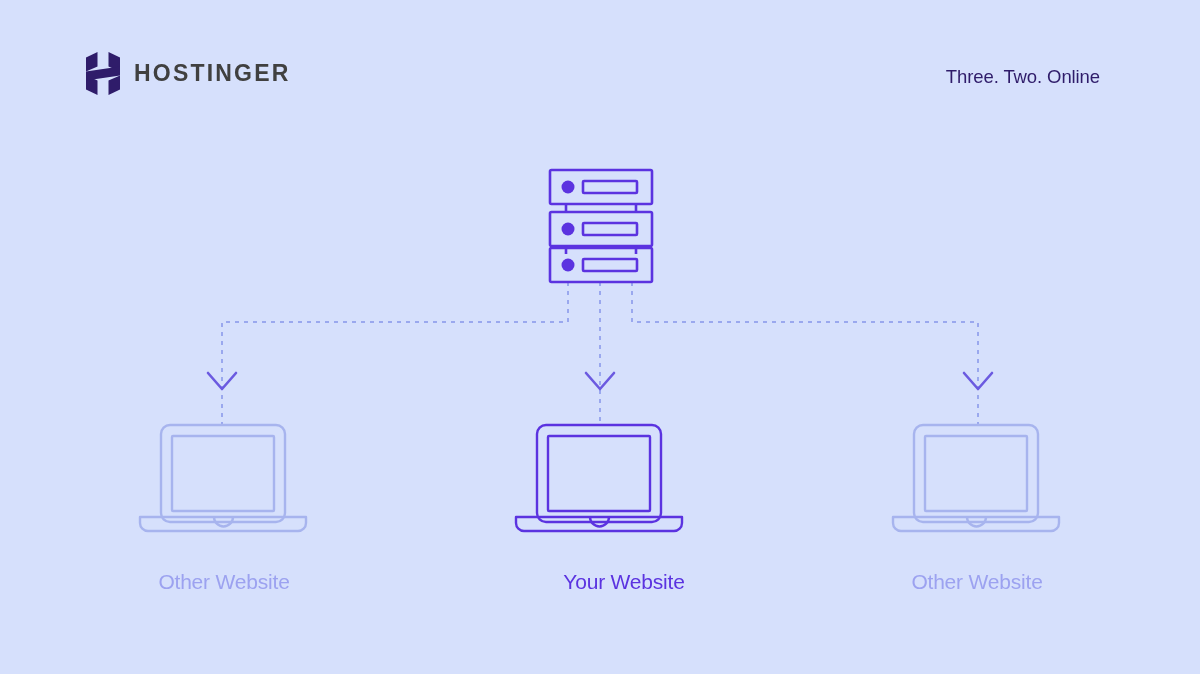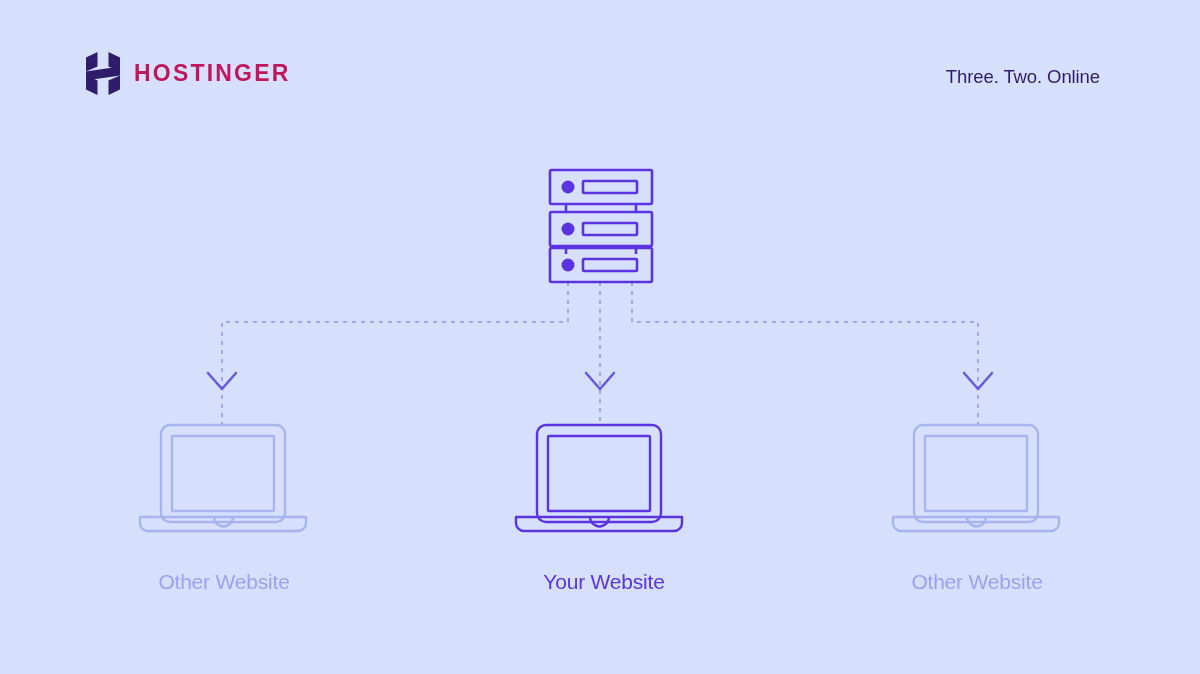--- a/index.html
+++ b/index.html
@@ -20,7 +20,7 @@
   .logo-mark{width:34px;height:43px;display:block;}
   .logo-word{
     font-size:23px;font-weight:bold;letter-spacing:2.2px;
-    color:#be185d;line-height:1;
+    color:#404040;line-height:1;
   }
   .tagline{
     position:absolute;right:100px;top:66px;

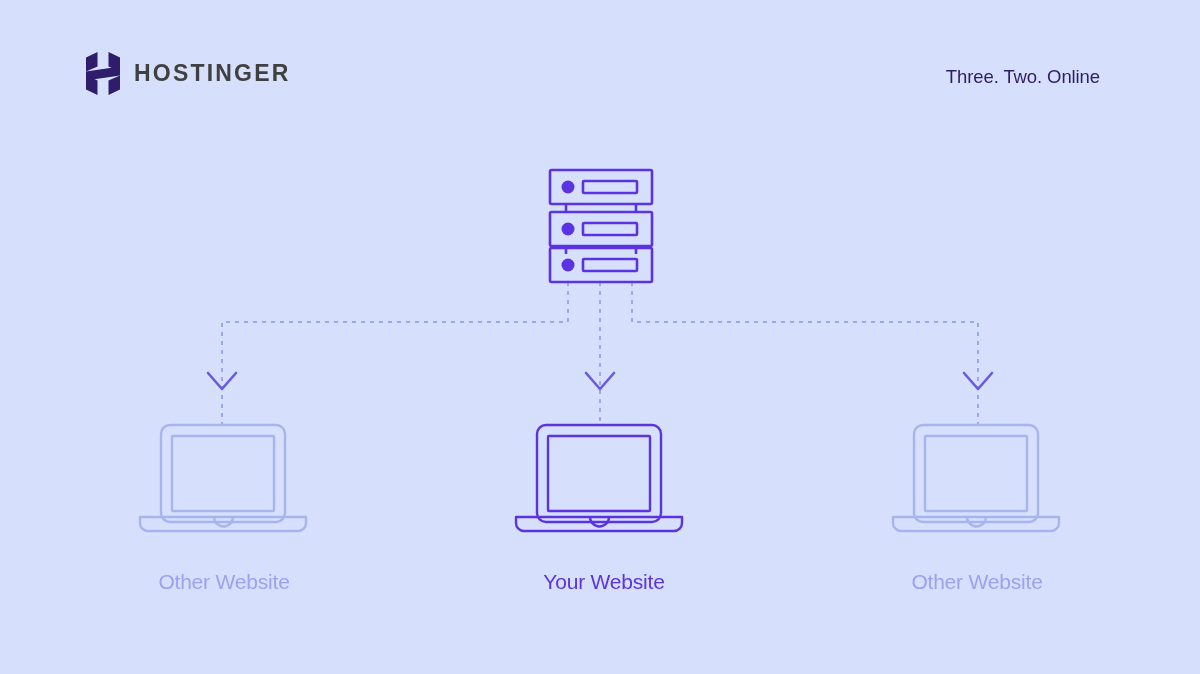--- a/index.html
+++ b/index.html
@@ -52,7 +52,7 @@
     font-size:21px;font-weight:normal;letter-spacing:-0.2px;
   }
   .cap-left{left:64px;color:#9ca2f0;}
-  .cap-center{left:444px;color:#5b33e0;text-align:center;}
+  .cap-center{left:464px;color:#5b33e0;text-align:center;}
   .cap-right{left:817px;color:#9ca2f0;}
 </style>
 </head>

